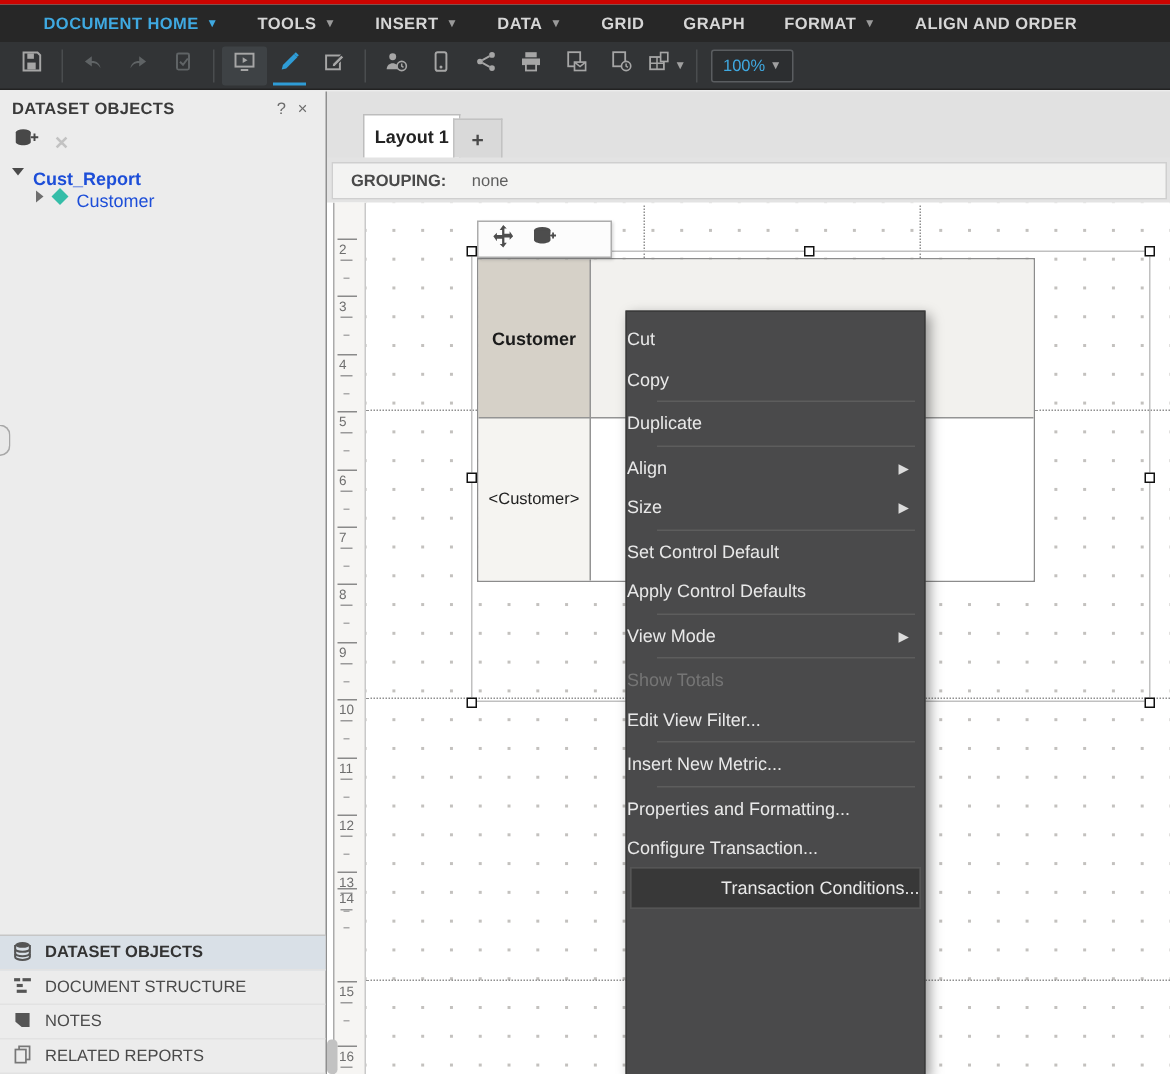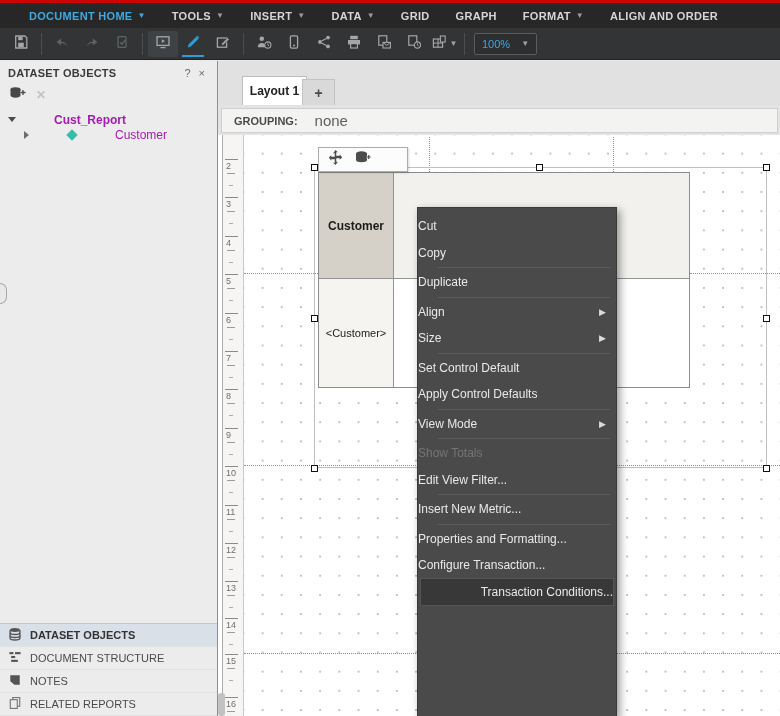--- a/index.html
+++ b/index.html
@@ -26,7 +26,7 @@
   .tsep { width:1px; height:22px; background:#4A4D4F; margin:0 5px; }
   .tcaret { font-size:8px; color:#A0A0A0; margin-left:3px; }
   .tbtn-wide { display:flex; align-items:center; padding:0 4px; height:26px; }
-  #zoombox { display:flex; align-items:center; gap:8px; height:22px; padding:0 7px;
+  #zoombox { display:flex; align-items:center; height:22px; padding:0 7px;
              background:#2C2E30; border:1px solid #5A5D60; border-radius:2px; margin-left:4px; }
   #zoomval { color:#3FA9E1; font-size:11px; }
 

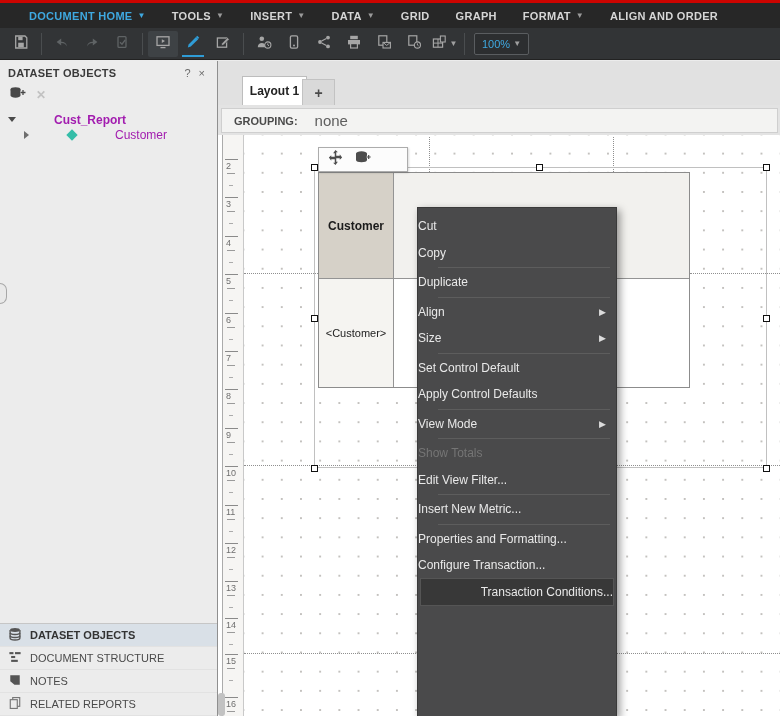--- a/index.html
+++ b/index.html
@@ -42,7 +42,7 @@
   #sb-tools { height:22px; display:flex; align-items:center; gap:10px; padding:0 9px; }
   #sb-xdisabled { color:#C2C2C2; font-size:12px; font-weight:bold; }
   #sb-tree { flex:1; padding-top:6px; }
-  .tree-row { display:flex; align-items:center; height:15px; font-size:12px; color:#a21caf;gap:32px; }
+  .tree-row { display:flex; height:15px; font-size:12px; color:#1d4ed8; }
   .tri-down { width:0; height:0; border-left:4px solid transparent; border-right:4px solid transparent;
               border-top:5px solid #4A4A4A; margin:0 6px 0 8px; }
   .tri-right { width:0; height:0; border-top:4px solid transparent; border-bottom:4px solid transparent;

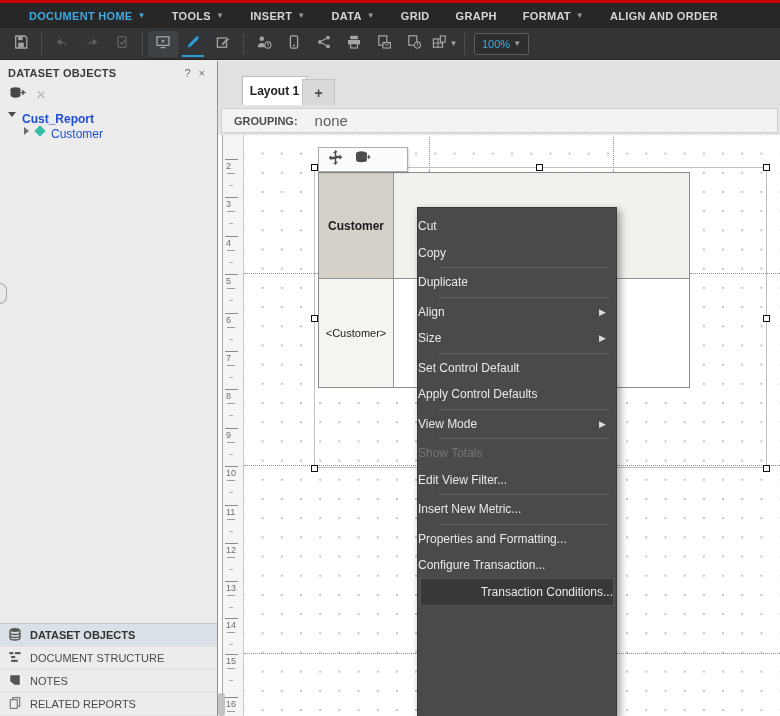--- a/index.html
+++ b/index.html
@@ -66,7 +66,7 @@
   #groupingbar { position:absolute; left:3px; top:47px; width:557px; height:25px; background:#F3F3F2;
                  border:1px solid #CFCFCF; display:flex; align-items:center; padding-left:12px; gap:17px; }
   #grouping-label { font-size:11px; font-weight:bold; color:#4A4A4A; }
-  #grouping-value { font-size:15px; color:#5E5E5E; }
+  #grouping-value { font-size:11px; color:#5E5E5E; }
 
   
   #canvas { position:absolute; left:0; top:74px; width:562px; height:581px; background:#FFFFFF; overflow:hidden; }

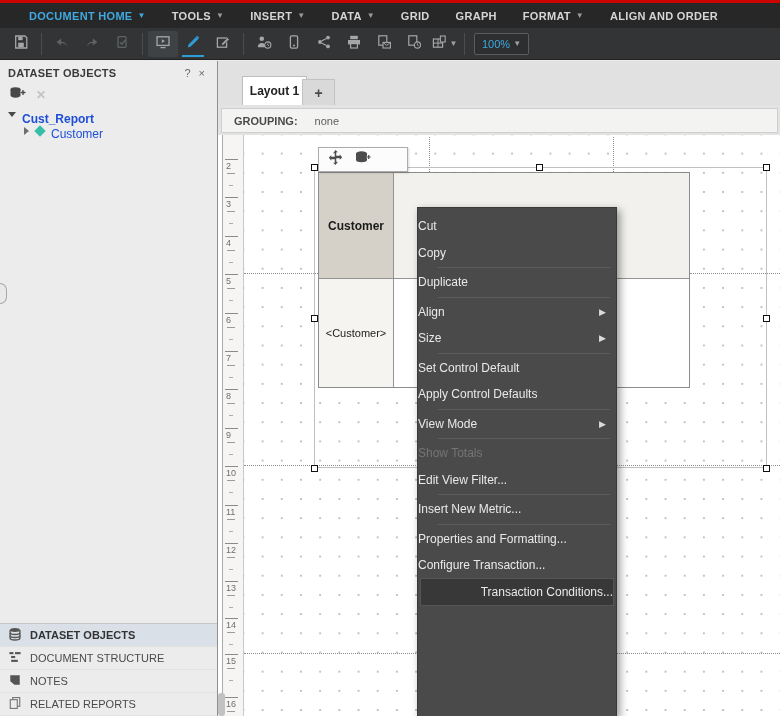--- a/index.html
+++ b/index.html
@@ -422,7 +422,7 @@
               <div class="rdash1"></div>
               <div class="rdash2"></div>
             </div>
-            <div class="runit" style="top: 483px;">
+            <div class="runit" style="top: 457px;">
               <div class="rtick"></div>
               <span class="rnum">14</span>
               <div class="rdash1"></div>

